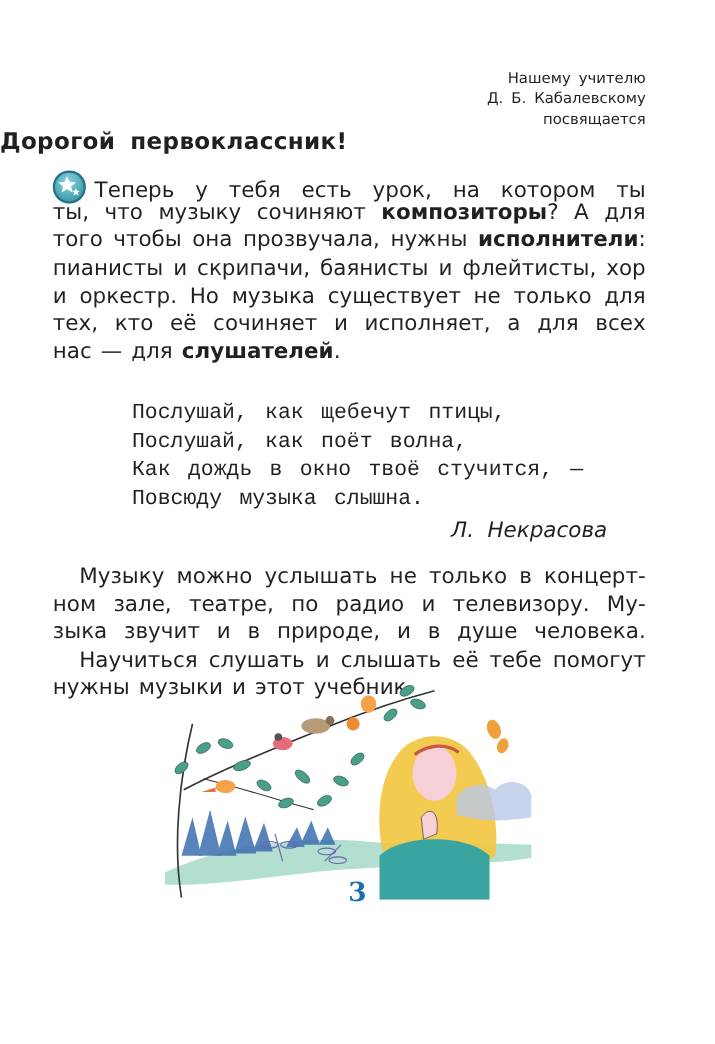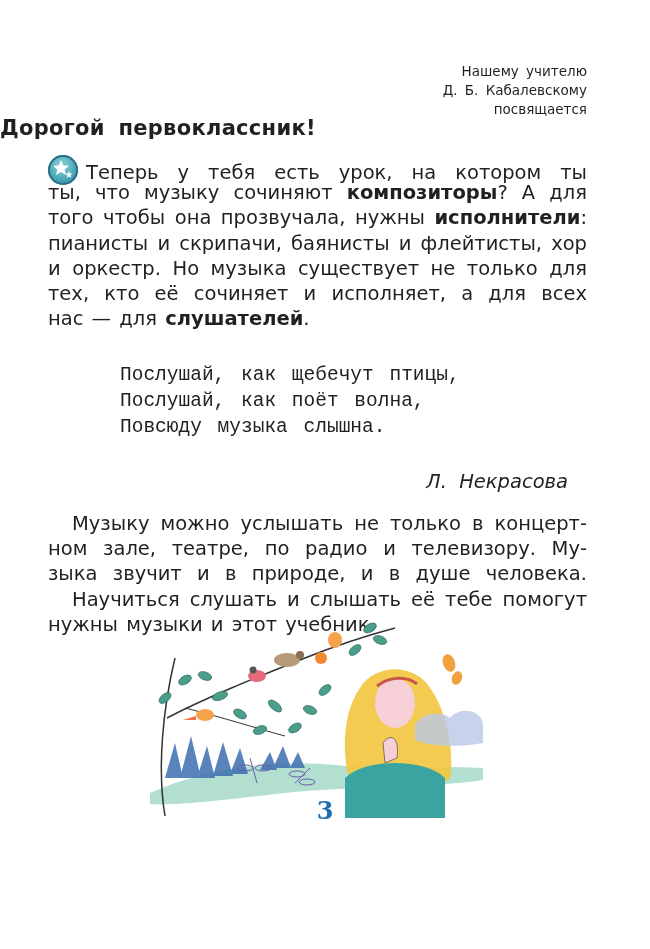--- a/index.html
+++ b/index.html
@@ -59,6 +59,7 @@
   <div class="poem">
     <div>Послушай, как щебечут птицы,</div>
     <div>Послушай, как поёт волна,</div>
+    <div>Как дождь в окно твоё стучится, —</div>
     <div>Повсюду музыка слышна.</div>
   </div>
   <div class="author">Л. Некрасова</div>

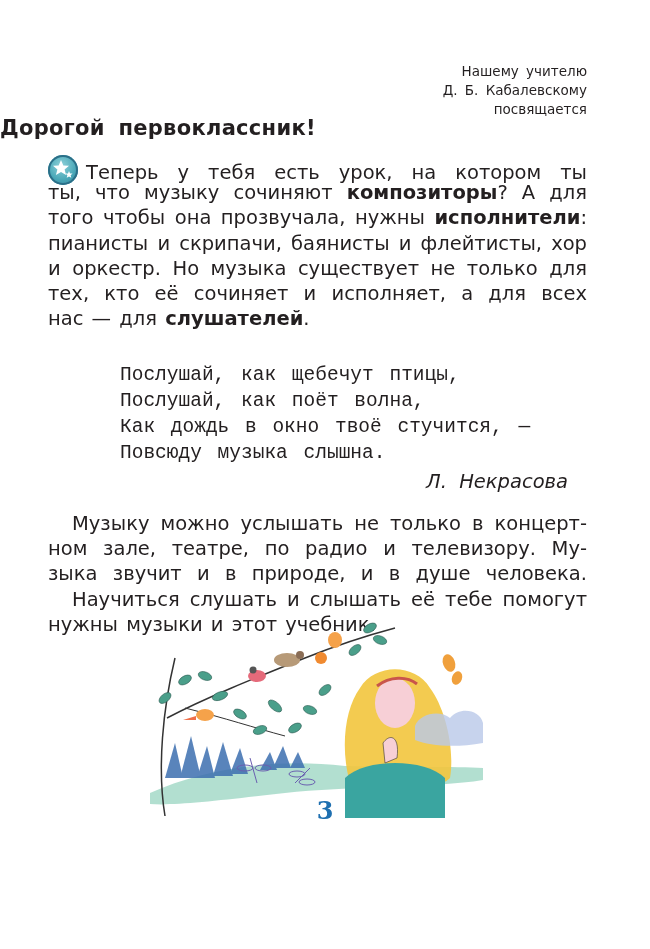--- a/index.html
+++ b/index.html
@@ -21,7 +21,7 @@
                 box-shadow: inset 0 0 0 2px #2b6f88; }
   .star-badge svg { position:absolute; left:0; top:0; }
   .poem { position:absolute; left:120px; top:362px; font-size:19.5px; line-height:26px; word-spacing:4px;font-family:Liberation Mono, monospace; }
-  .author { position:absolute; right:82px; top:470px; font-size:19.5px; font-style:italic; word-spacing:6px; }
+  .author { position:absolute; right:98px; top:470px; font-size:19.5px; font-style:italic; word-spacing:6px; }
   .p2 { top:511px; }
   .indent { padding-left:24px; }
   b.bold { font-weight:bold; }

